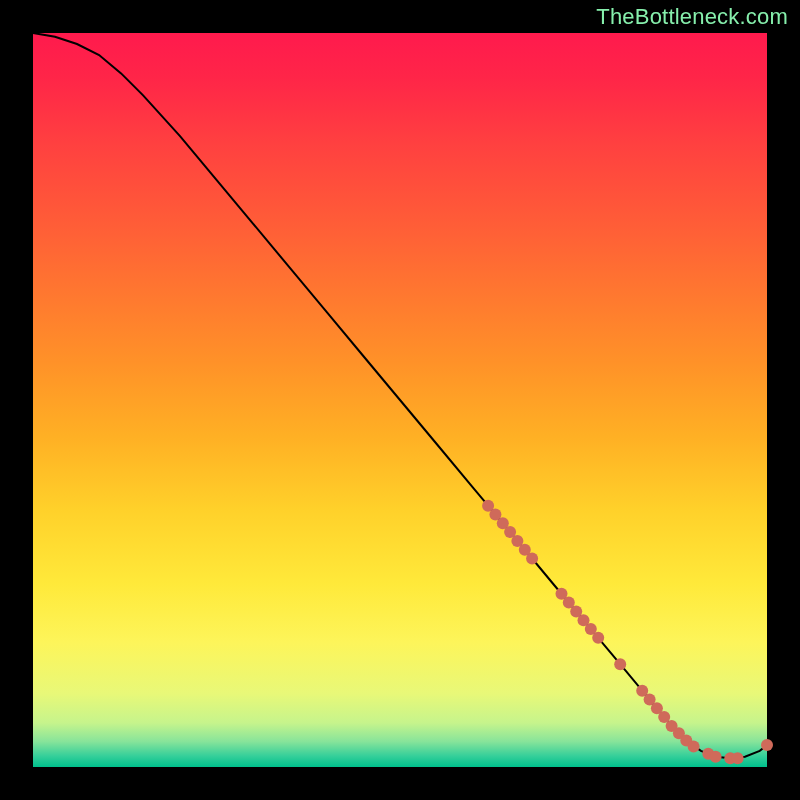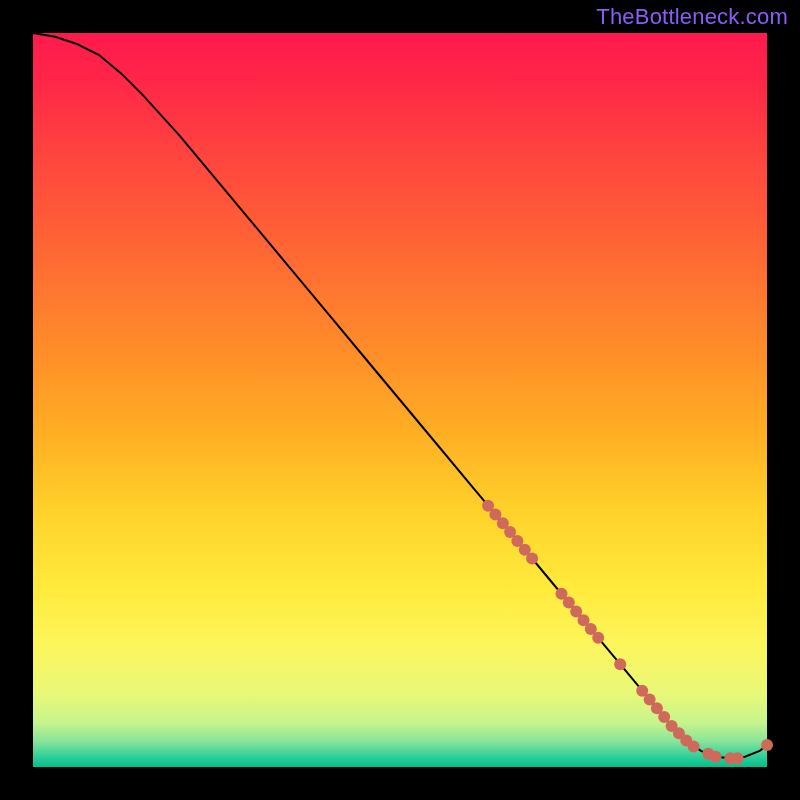--- a/index.html
+++ b/index.html
@@ -25,7 +25,7 @@
     font-family: Arial, Helvetica, sans-serif;
     font-size: 22px;
     font-weight: 500;
-    color: #8b5cf6;
+    color: #86efac;
     letter-spacing: 0.2px;
   }
 </style>

